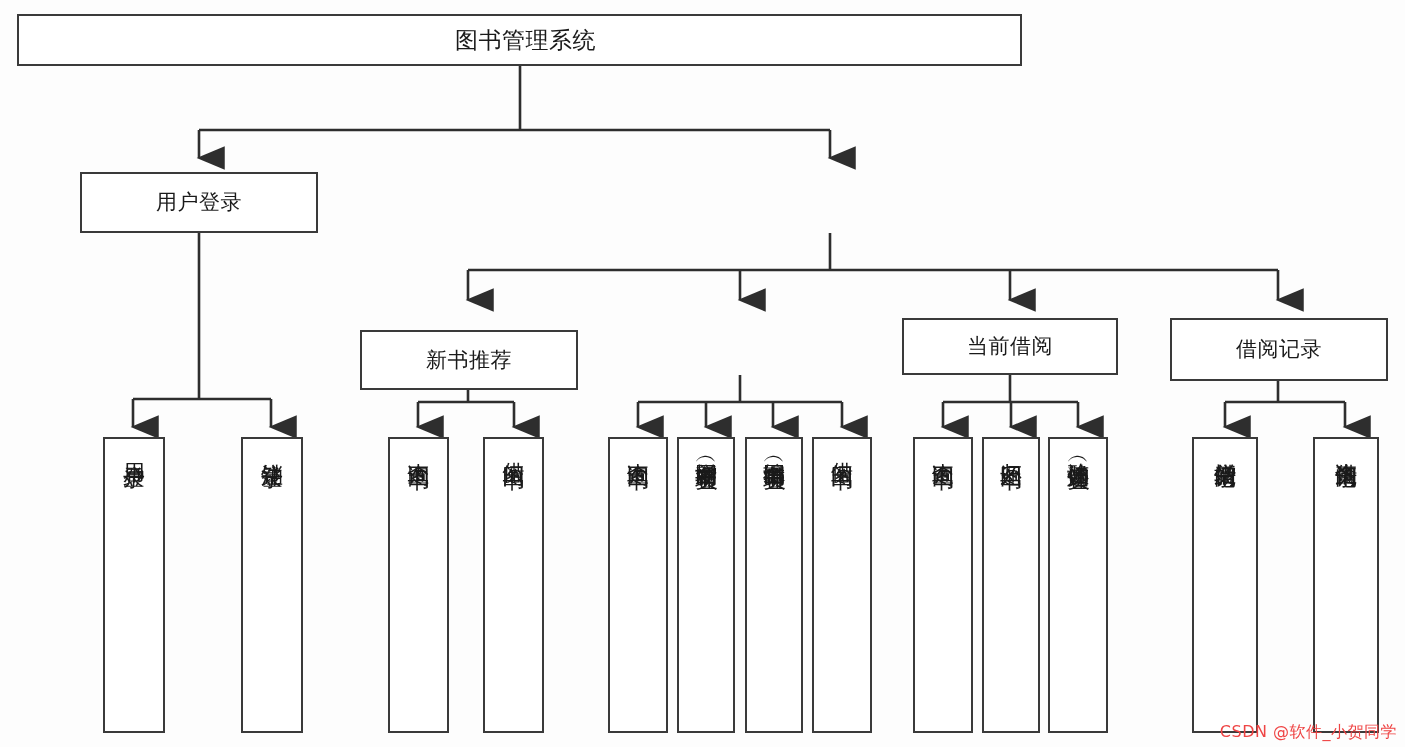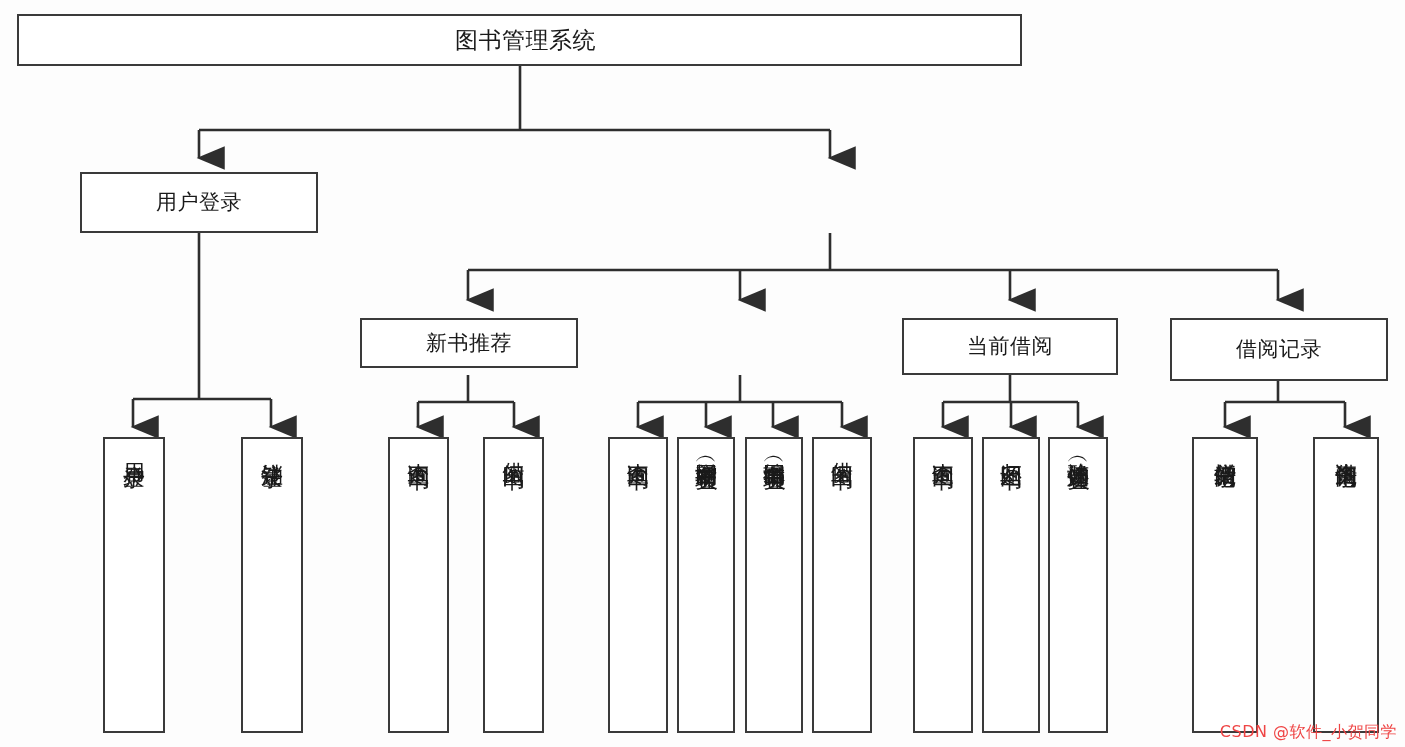--- a/index.html
+++ b/index.html
@@ -150,7 +150,7 @@
   </div>
 
 
-  <div class="node" style="left:360px; top:318px; width:218px; height:50px;">
+  <div class="node" style="left:360px; top:330px; width:218px; height:60px;">
     <span class="label">新书推荐</span>
   </div>
 

